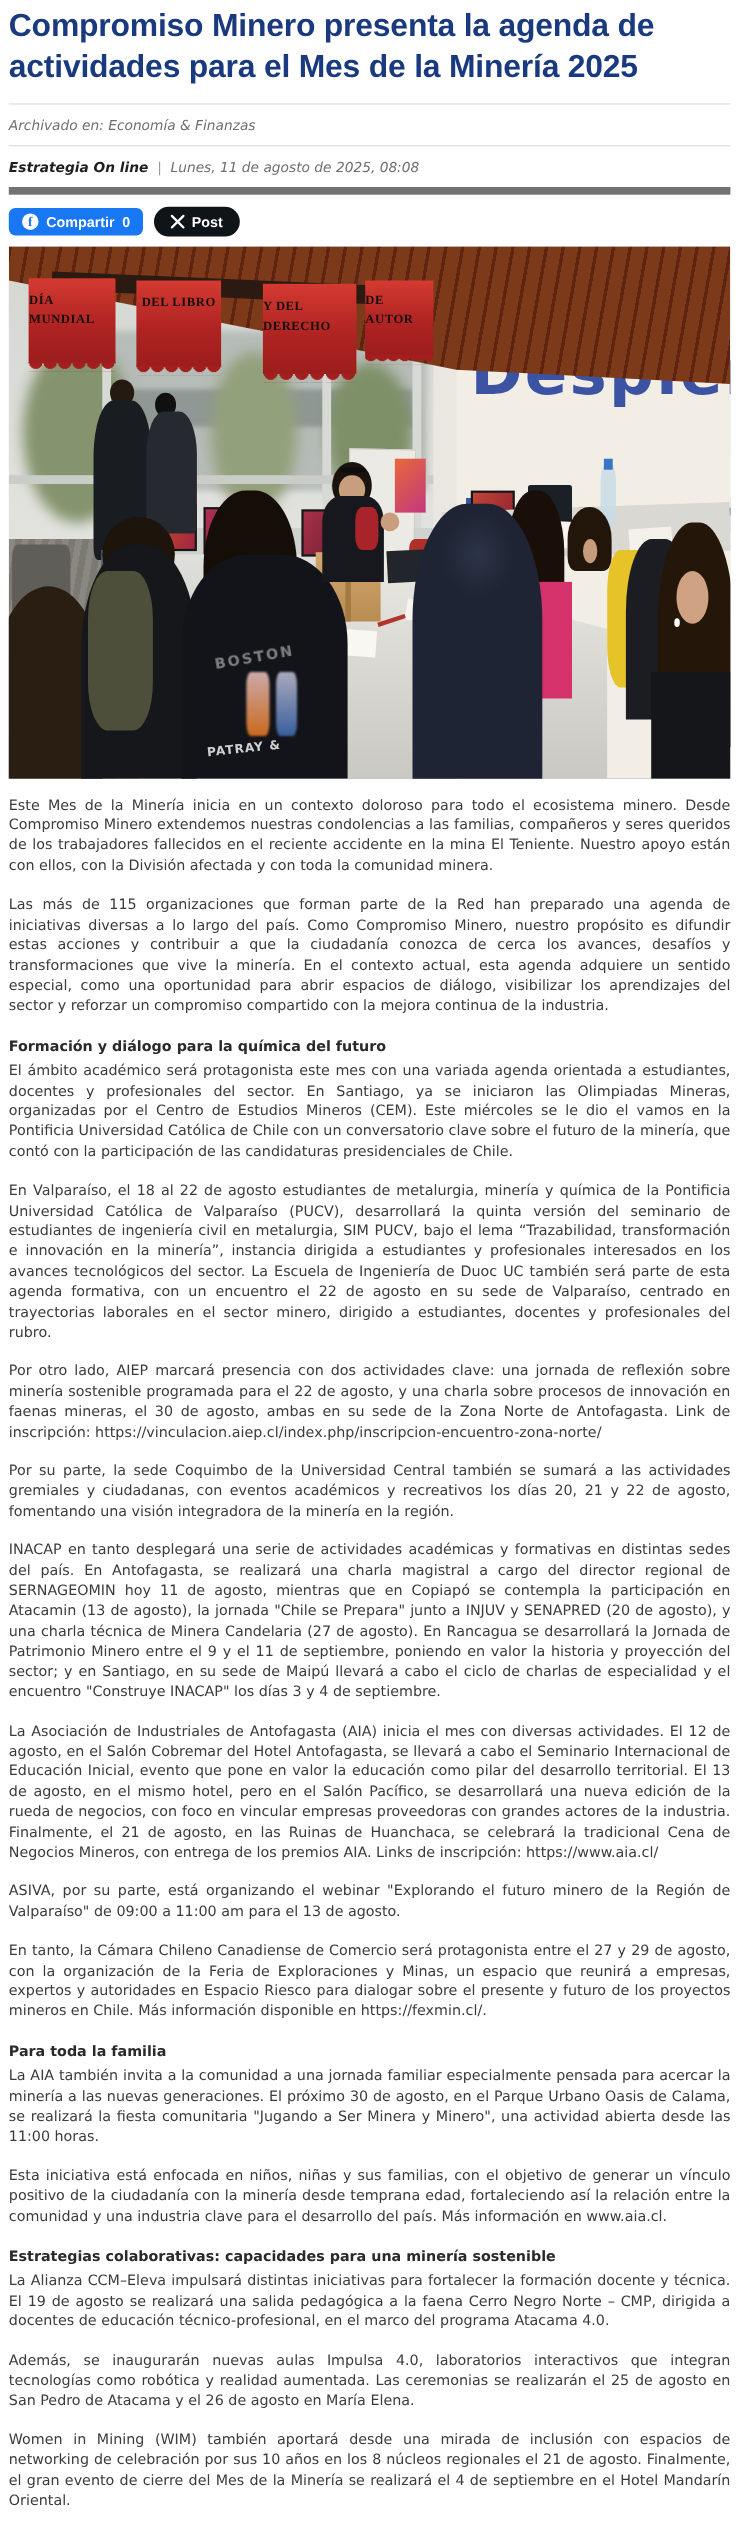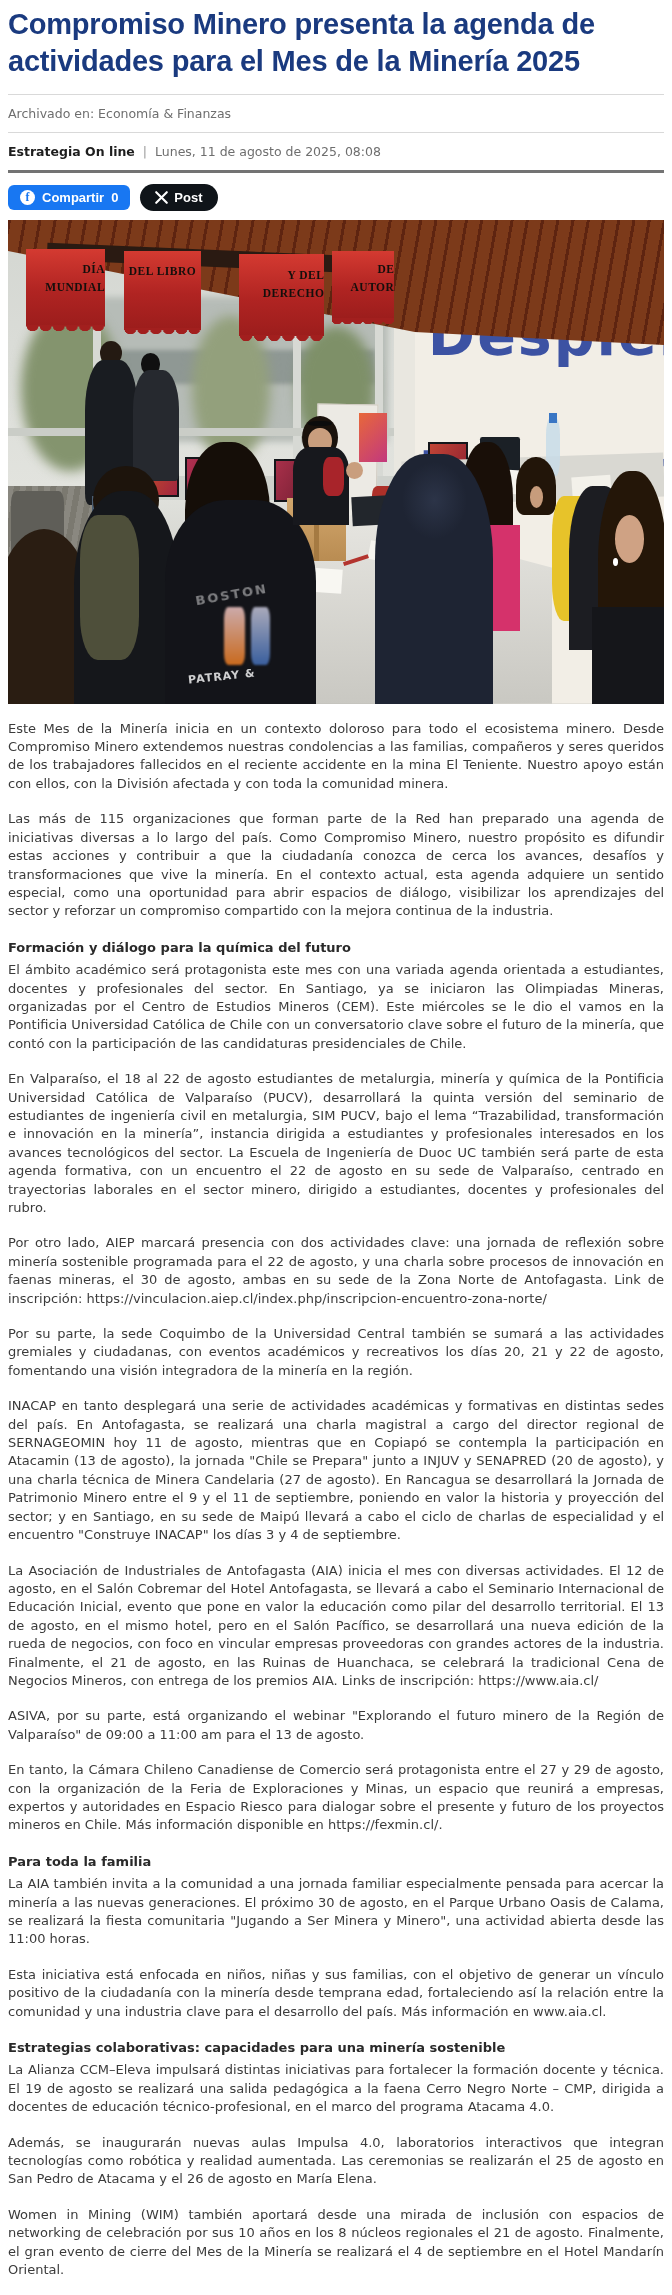--- a/index.html
+++ b/index.html
@@ -6,7 +6,7 @@
   body{width:672px;font-family:"DejaVu Sans",sans-serif;color:#3b3b3b;}
   .wrap{padding:0 8px;}
   .title{font-family:"Liberation Sans",sans-serif;font-weight:700;color:#1a3a7f;font-size:29px;line-height:1.27;margin:6px 0 14px;letter-spacing:-.2px;}
-  .metaRow{font-size:12.5px;color:#6e6e6e;padding:11px 0;}
+  .metaRow{font-size:12.5px;color:#6e6e6e;padding:11px 0;font-style:italic;}
   .metaRow.first{border-top:1px solid #d9d9d9;border-bottom:1px solid #d9d9d9;}
   .metaRow.second{border-bottom:3px solid #737373;}
   .source{font-weight:700;color:#1e1e1e;}

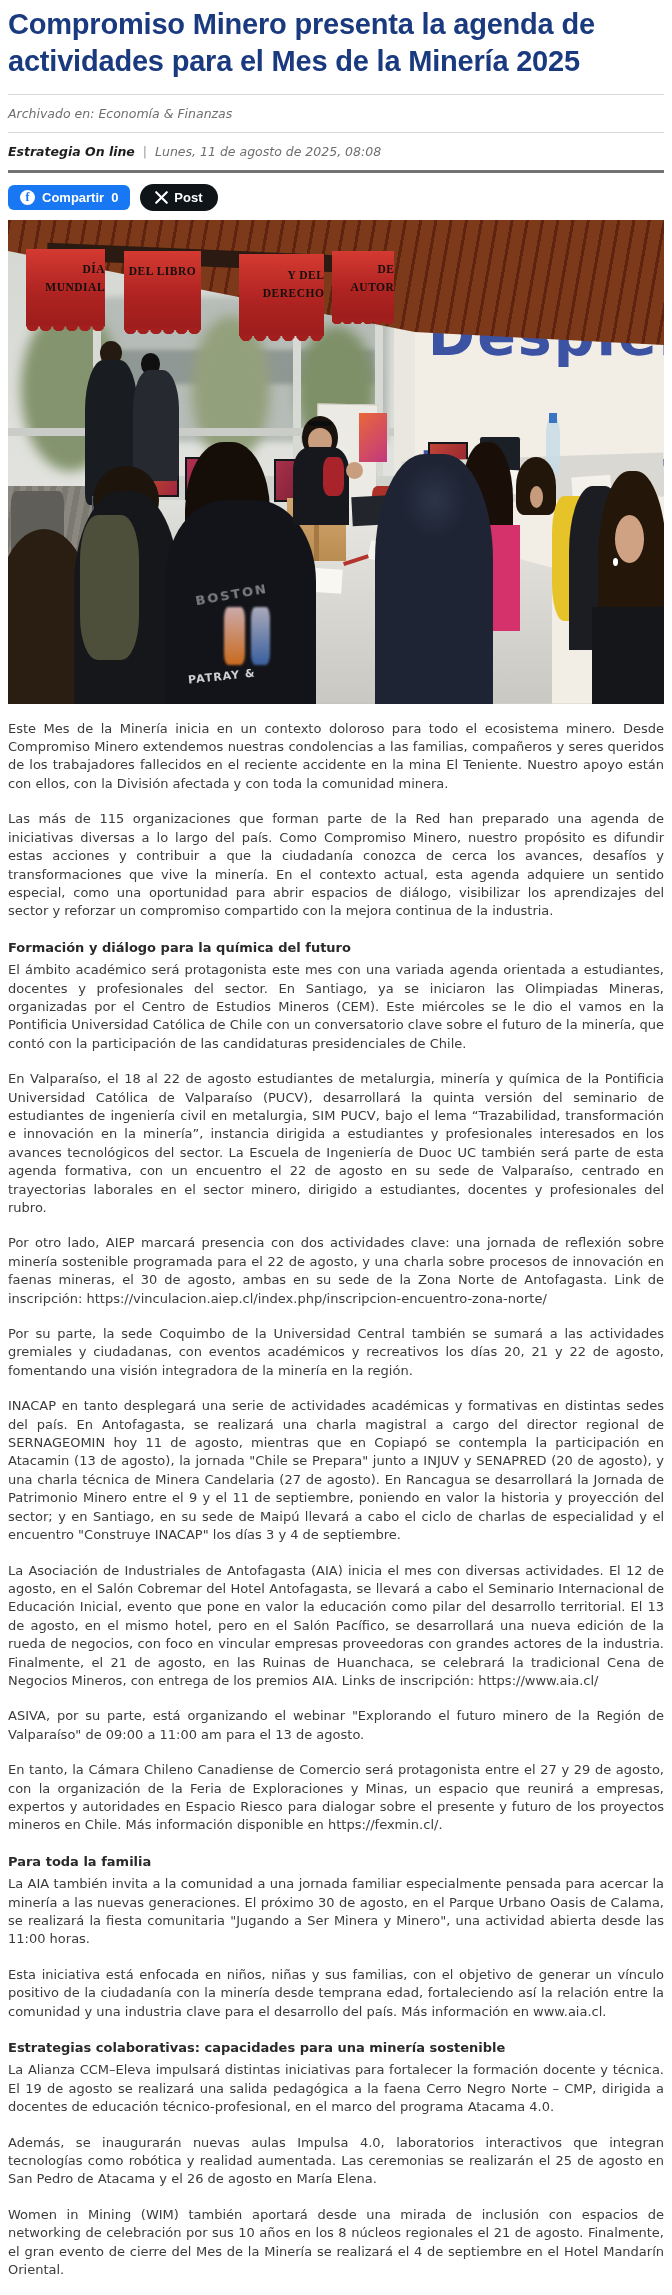--- a/index.html
+++ b/index.html
@@ -8,7 +8,7 @@
   .title{font-family:"Liberation Sans",sans-serif;font-weight:700;color:#1a3a7f;font-size:29px;line-height:1.27;margin:6px 0 14px;letter-spacing:-.2px;}
   .metaRow{font-size:12.5px;color:#6e6e6e;padding:11px 0;font-style:italic;}
   .metaRow.first{border-top:1px solid #d9d9d9;border-bottom:1px solid #d9d9d9;}
-  .metaRow.second{border-bottom:3px solid #737373;}
+  .metaRow.second{border-bottom:7px solid #737373;}
   .source{font-weight:700;color:#1e1e1e;}
   .pipe{color:#9a9a9a;padding:0 4px;}
   .share{display:flex;gap:10px;align-items:center;padding:11px 0 9px;}

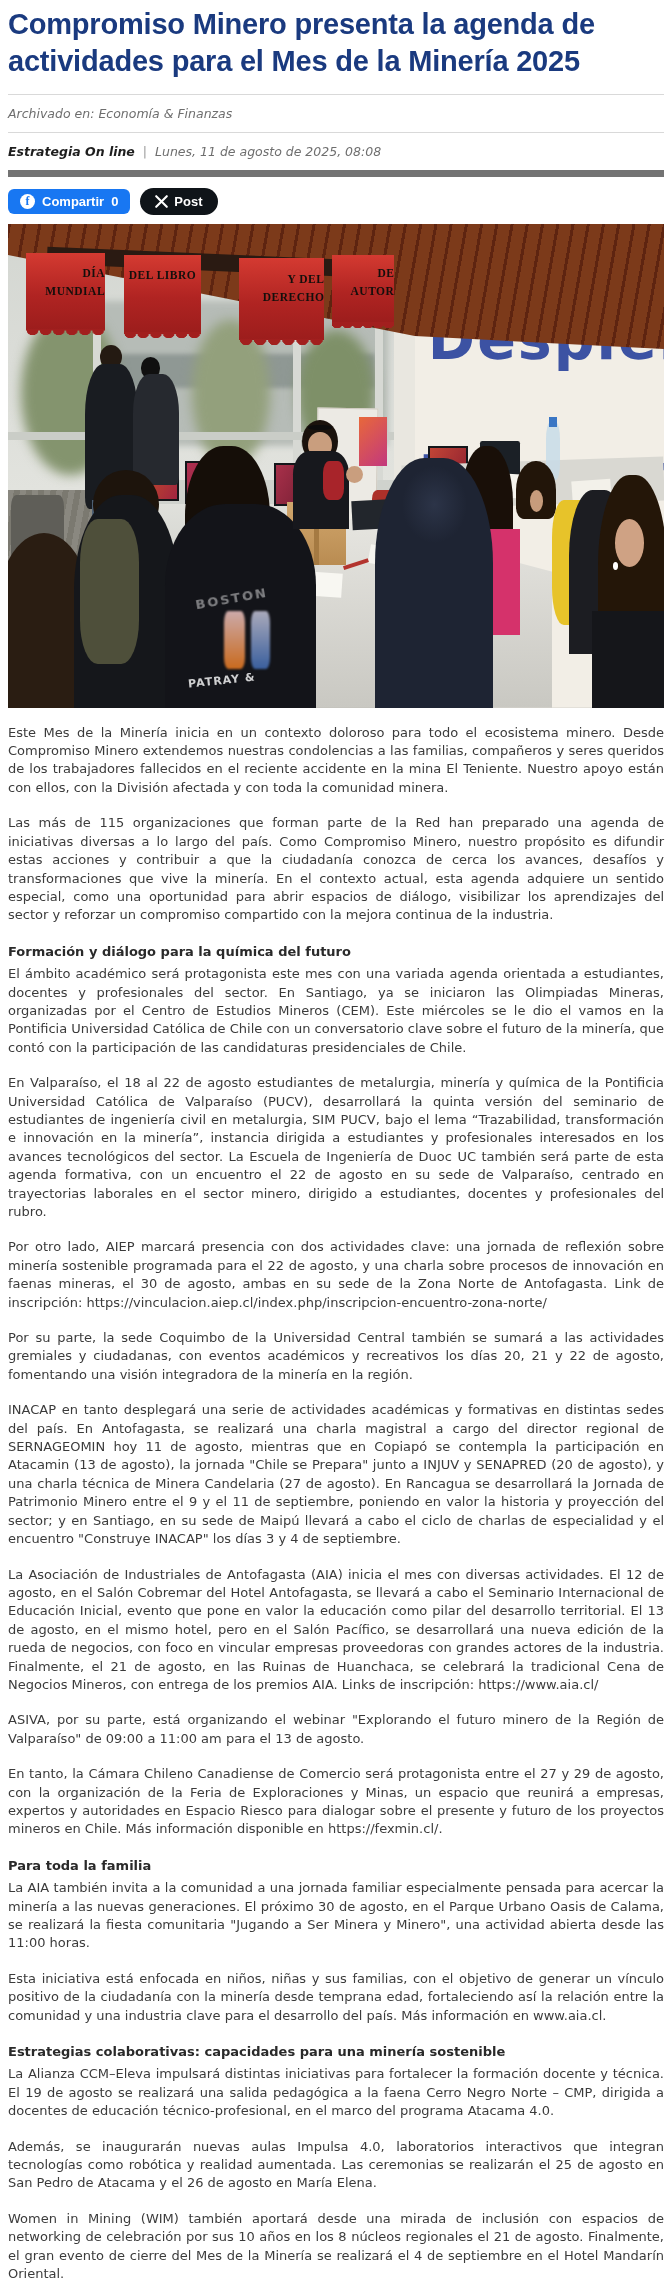--- a/index.html
+++ b/index.html
@@ -17,7 +17,7 @@
   .xBtn{display:inline-flex;align-items:center;gap:6px;background:#0f1419;color:#fff;font-weight:700;font-size:13px;padding:6px 15px;border-radius:999px;border:none;font-family:"Liberation Sans",sans-serif;cursor:pointer;}
   .photo{position:relative;width:656px;height:484px;overflow:hidden;background:linear-gradient(180deg,#d3d6d1 0%,#e2e3de 55%,#b9b9b3 100%);}
   .abs{position:absolute;}
-  .banner{background:linear-gradient(180deg,#d43a31 0%,#b02422 55%,#9c1d1c 100%);z-index:3;display:flex;align-items:flex-start;justify-content:center;text-align:right;}
+  .banner{background:linear-gradient(180deg,#d43a31 0%,#b02422 55%,#9c1d1c 100%);z-index:3;display:flex;align-items:flex-start;justify-content:center;text-align:left;}
   .banner::after{content:"";position:absolute;left:0;right:0;bottom:-8px;height:9px;background-image:radial-gradient(9px 9px at 50% 0%,#a21f1e 68%,transparent 72%);background-size:16.6% 100%;background-repeat:repeat-x;}
   .bannerTxt{font-family:"Liberation Serif",serif;font-weight:700;font-size:11.5px;line-height:1.55;color:#140f0c;padding-top:16%;letter-spacing:.5px;}
   .wallTxt{font-family:"DejaVu Sans",sans-serif;font-weight:700;color:#3c52a3;font-size:57px;white-space:nowrap;letter-spacing:2px;z-index:2;}

